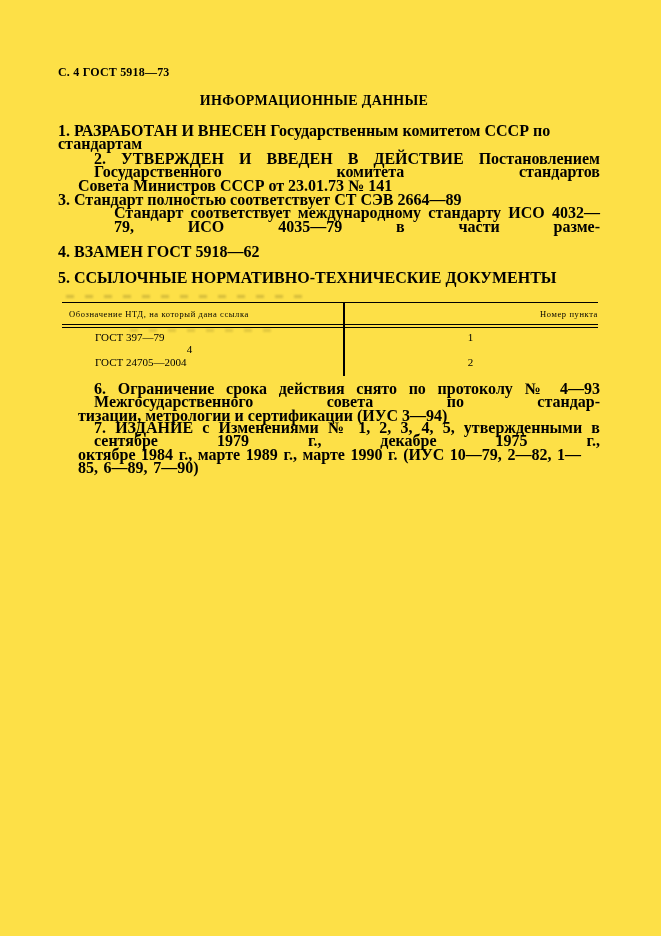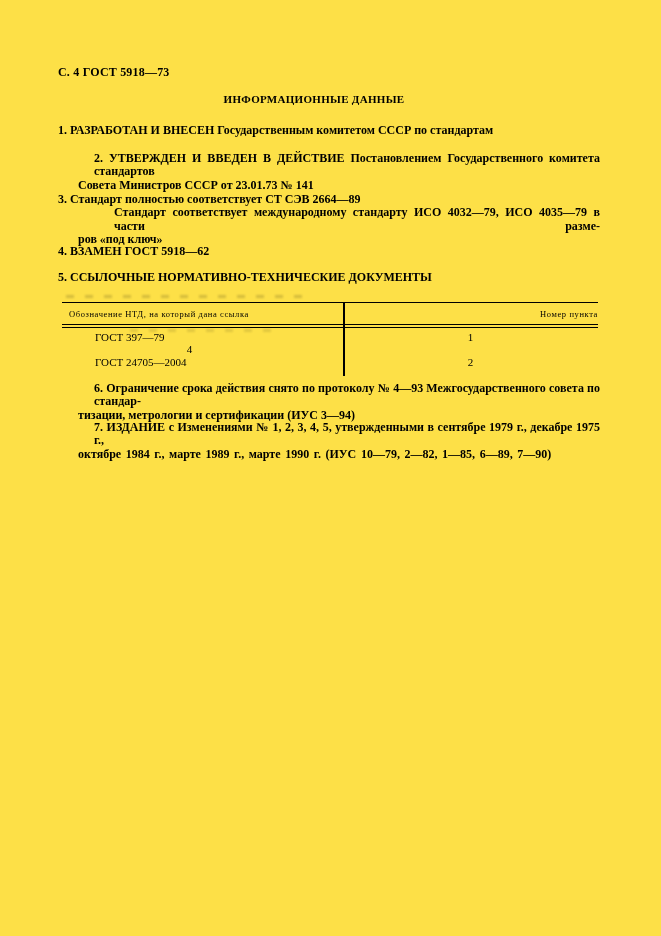--- a/index.html
+++ b/index.html
@@ -24,7 +24,7 @@
     left: 58px; top: 93px;
     width: 512px;
     text-align: center;
-    font-size: 11px;
+    font-size: 14px;
     font-weight: 700;
     letter-spacing: 0.3px;
   }

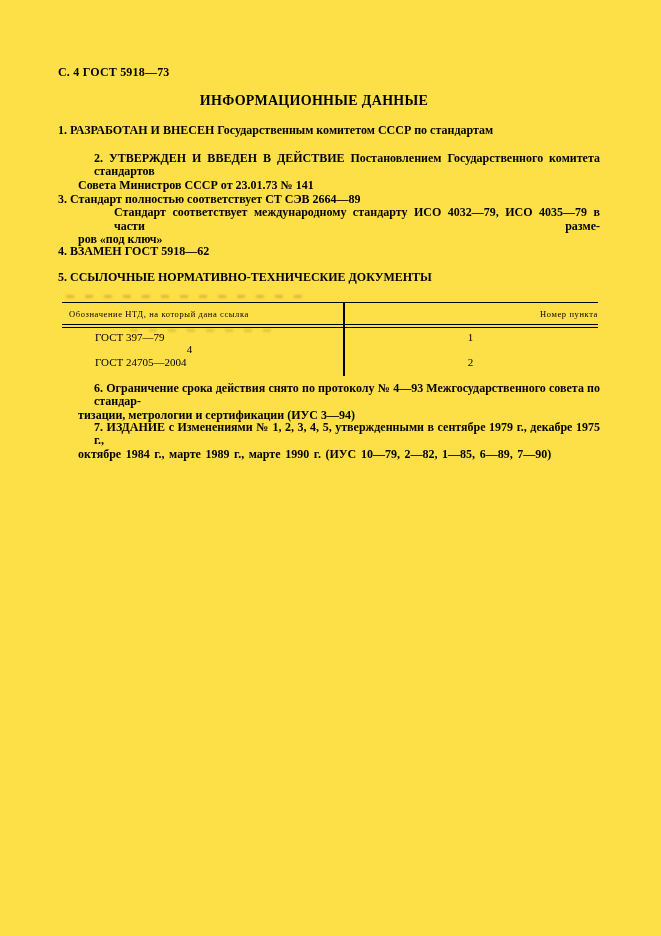--- a/index.html
+++ b/index.html
@@ -32,7 +32,7 @@
   .item {
     left: 58px;
     width: 542px;
-    font-size: 12px;
+    font-size: 16px;
     line-height: 13.4px;
     font-weight: 700;
   }

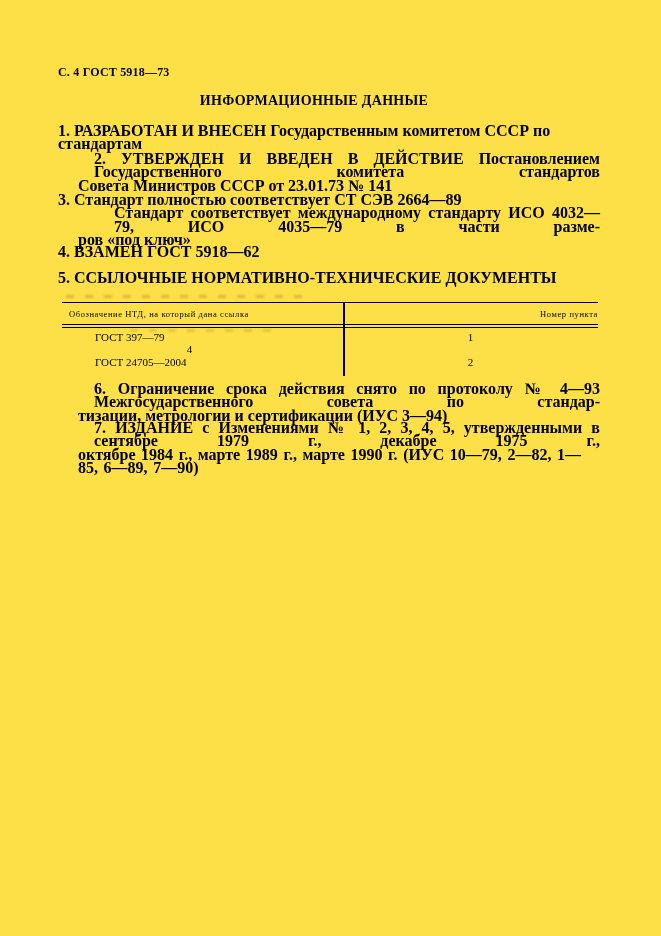--- a/index.html
+++ b/index.html
@@ -98,7 +98,6 @@
   <div class="abs item" style="top:193px">
     <div>3. Стандарт полностью соответствует СТ СЭВ 2664—89</div>
     <div class="cont jl">Стандарт соответствует международному стандарту ИСО 4032—79, ИСО 4035—79 в части разме-</div>
-    <div class="cont">ров «под ключ»</div>
   </div>
 
   <div class="abs item" style="top:245px">

